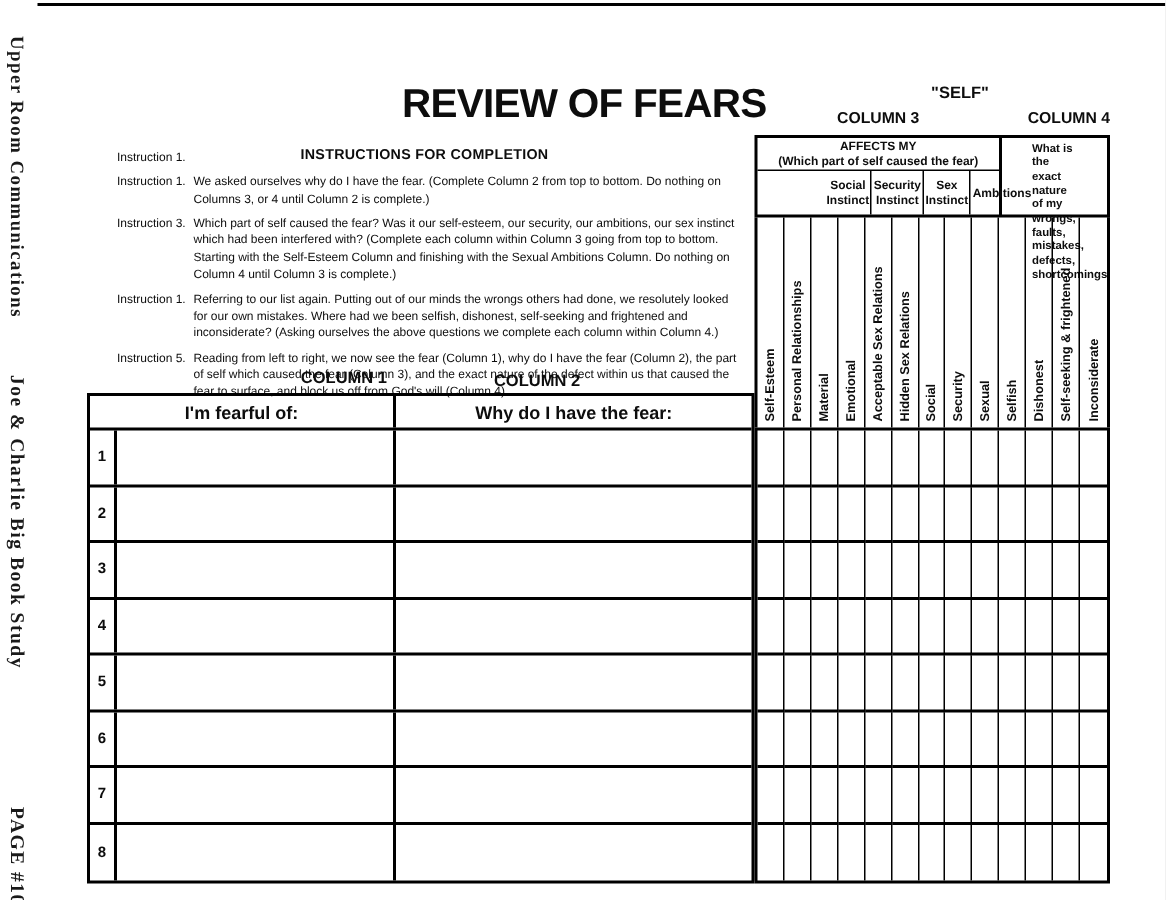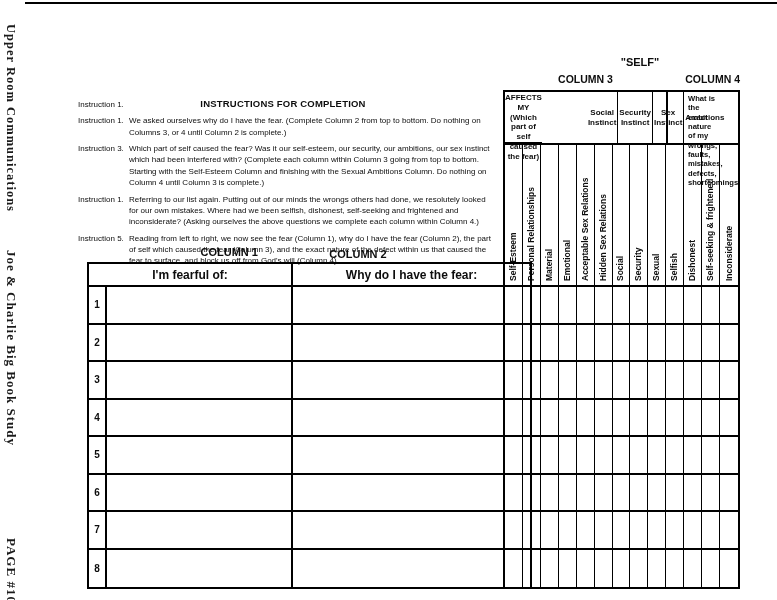--- a/index.html
+++ b/index.html
@@ -114,6 +114,7 @@
   <div class="side-text side-mid">Joe &amp; Charlie Big Book Study</div>
   <div class="side-text side-bottom">PAGE #10</div>
 
+  <div class="title">REVIEW OF FEARS</div>
   <div class="self-label">"SELF"</div>
   <div class="col3-label">COLUMN 3</div>
   <div class="col4-label">COLUMN 4</div>

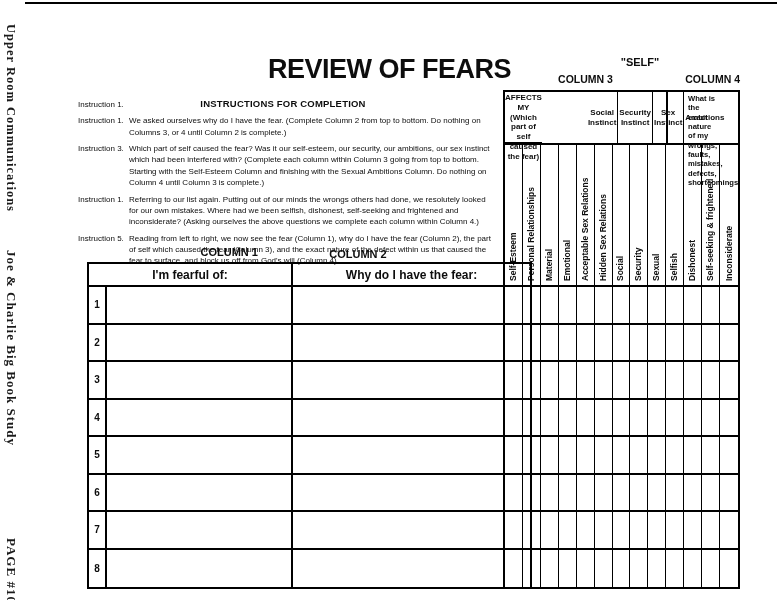--- a/index.html
+++ b/index.html
@@ -43,7 +43,7 @@
   
   .affects-box {
     position:absolute; left:503px; top:90px; width:165px; height:55px;
-    border:2px solid #000; display:flex; flex-direction:row;
+    border:2px solid #000; display:flex; flex-direction:column;
   }
   .affects-head {
     flex:0 0 22px; border-bottom:1.5px solid #000; text-align:center;

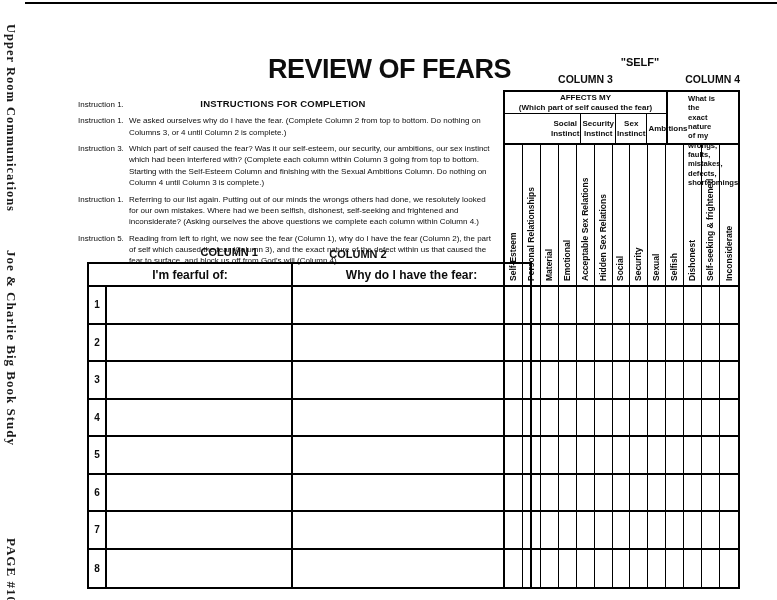--- a/index.html
+++ b/index.html
@@ -88,7 +88,7 @@
   .colnum1 { position:absolute; left:98px;  top:246px; width:160px; text-align:right; font-size:11px; font-weight:bold; }
   .colnum2 { position:absolute; left:278px; top:248px; width:160px; text-align:center; font-size:11px; font-weight:bold; }
 
-  .fear-table { position:absolute; left:58px; top:262px; width:445px; height:327px; border:2px solid #000;margin-left:29px; }
+  .fear-table { position:absolute; left:58px; top:262px; width:445px; height:327px; border:2px solid #000; }
   .thead { display:grid; grid-template-columns:204px 1fr; height:23px; border-bottom:2px solid #000; }
   .thcell {
     display:flex; align-items:center; justify-content:center;

